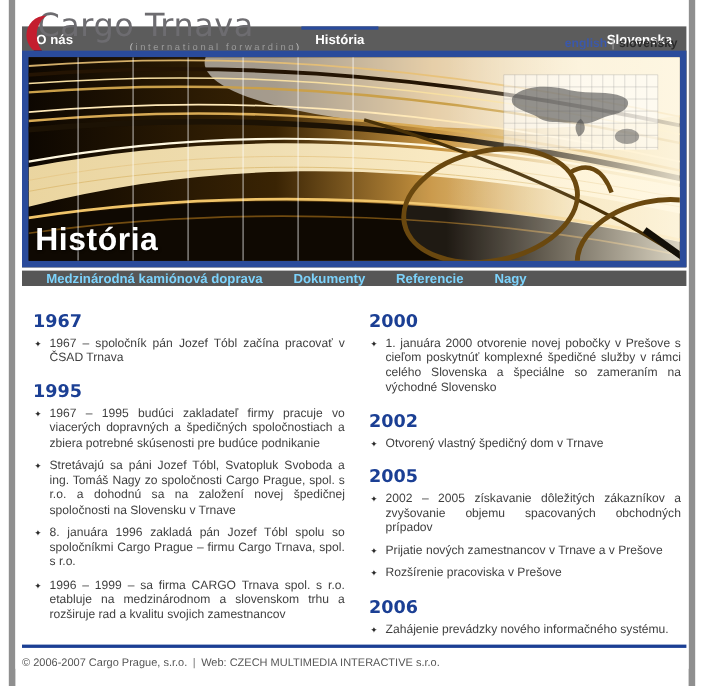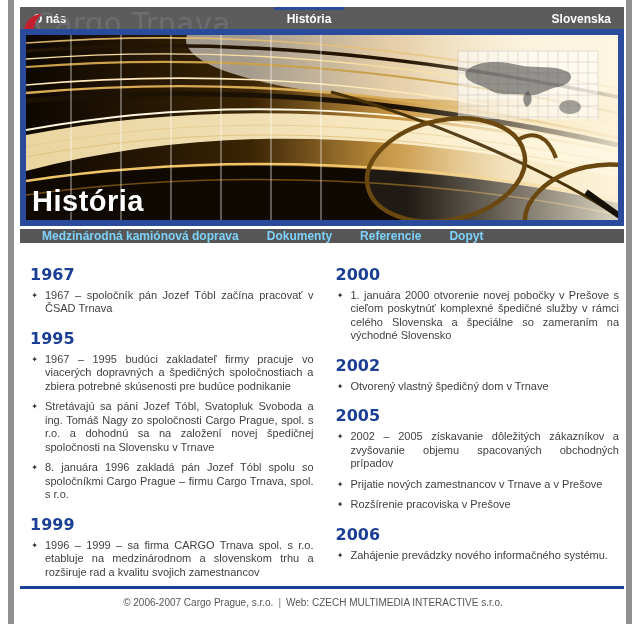--- a/index.html
+++ b/index.html
@@ -159,7 +159,7 @@
     <div class="sub-item">Medzinárodná kamiónová doprava</div>
     <div class="sub-item">Dokumenty</div>
     <div class="sub-item">Referencie</div>
-    <div class="sub-item">Dopyt</div>
+    <div class="sub-item">Nagy</div>
   </div>
 
   <div class="content">

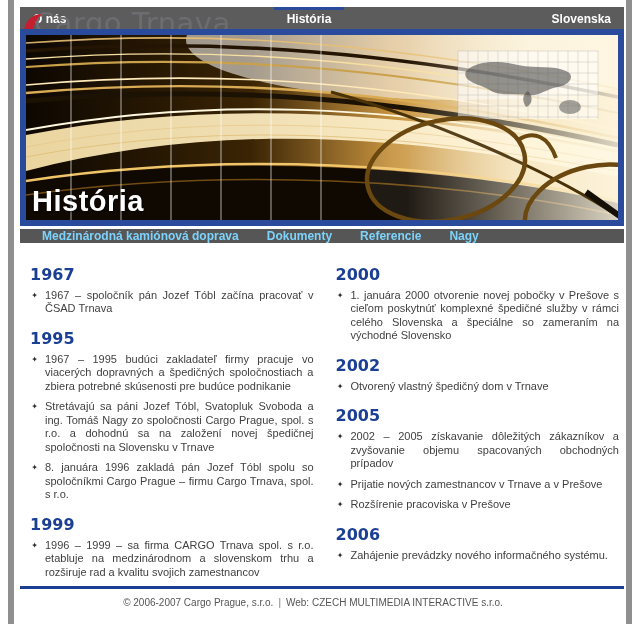--- a/index.html
+++ b/index.html
@@ -189,7 +189,6 @@
         </div>
       </div>
       <div class="entry">
-        <div class="year">1999</div>
         <div class="bullet">
           <span class="mark">✦</span>
           <span class="txt">1996 – 1999 – sa firma CARGO Trnava spol. s r.o. etabluje na medzinárodnom a slovenskom trhu a rozširuje rad a kvalitu svojich zamestnancov</span>

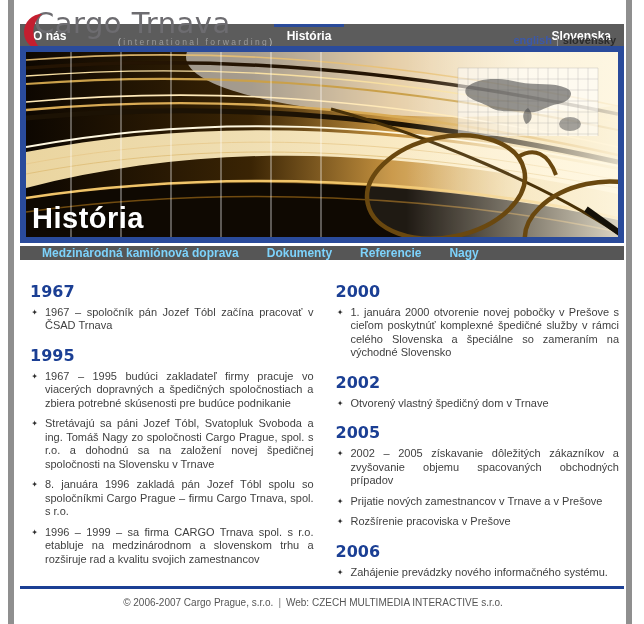--- a/index.html
+++ b/index.html
@@ -57,7 +57,7 @@
 
   
   .footer { margin:0 2px 0 6px; border-top:3px solid #1b3f94; padding:8px 18px 0 0;
-            text-align:center; font-size:10px; color:#555555; }
+            text-align:left; font-size:10px; color:#555555; }
   .footer .sep { padding:0 5px; color:#777; }
 </style>
 </head>

